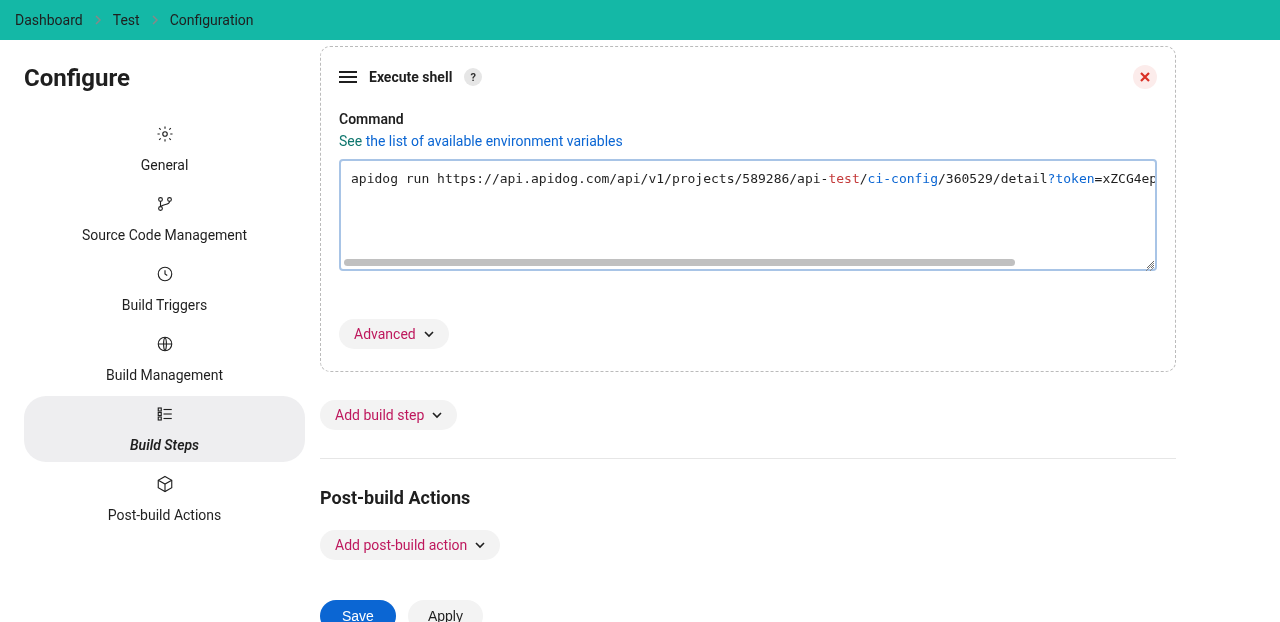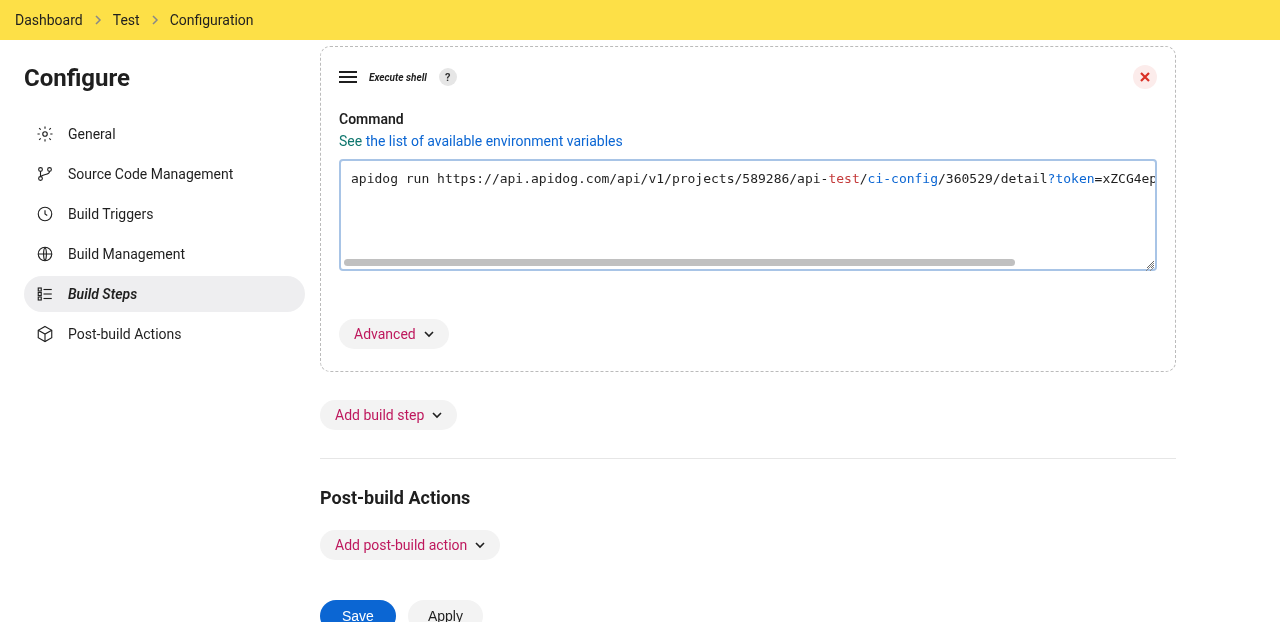--- a/index.html
+++ b/index.html
@@ -5,7 +5,7 @@
     * { box-sizing: border-box; margin: 0; padding: 0; }
     body { font-family: -apple-system, BlinkMacSystemFont, "Segoe UI", Roboto, Helvetica, Arial, sans-serif; font-size: 14px; color: #1f1f1f; background: #fff; }
     
-    .top-bar { background: #fde047; height: 40px; display: flex; align-items: center; padding: 0 15px; }
+    .top-bar { background: #14b8a6; height: 40px; display: flex; align-items: center; padding: 0 15px; }
     .breadcrumb { display: flex; align-items: center; gap: 4px; }
     .breadcrumb-item { color: #1f1f1f; cursor: pointer; font-size: 14px; }
     .breadcrumb-sep { color: #888; padding: 0 6px; display: flex; align-items: center; }

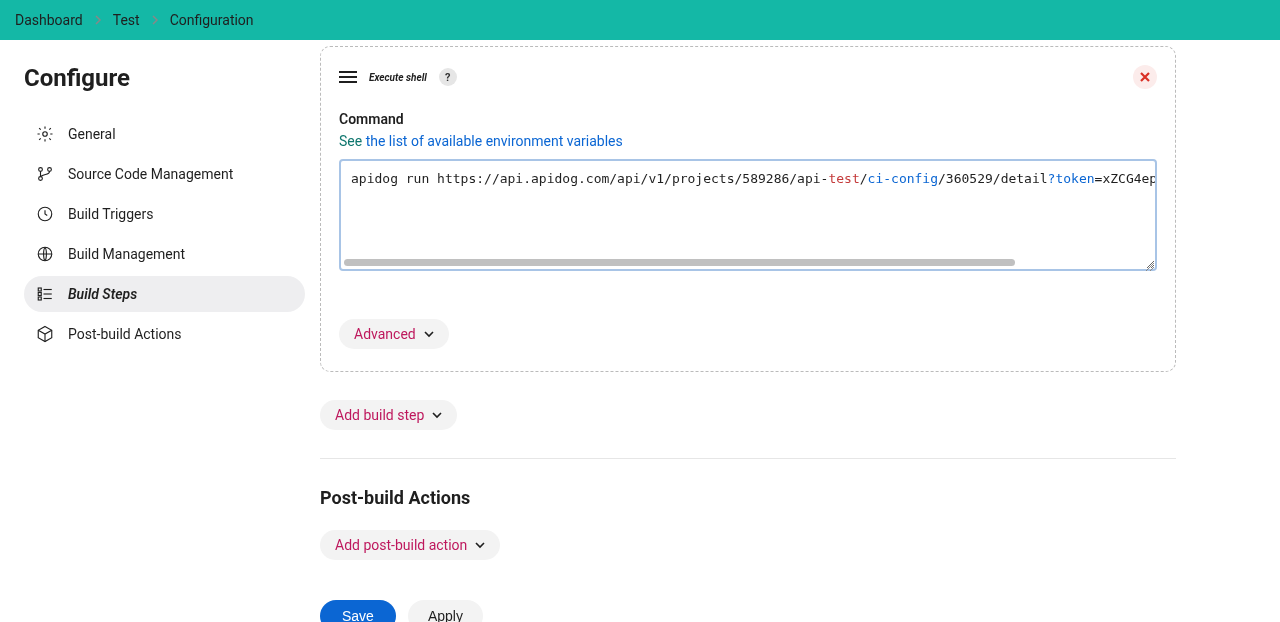--- a/index.html
+++ b/index.html
@@ -26,7 +26,7 @@
     .step-header { display: flex; align-items: center; gap: 12px; margin-bottom: 16px; }
     .drag-handle { width: 18px; height: 14px; display: flex; align-items: center; cursor: grab; }
     .drag-handle svg { width: 18px; height: 14px; }
-    .step-title { font-weight: 700; font-size: 10px; font-style: italic; }
+    .step-title { font-weight: 700; font-size: 14px; }
     .help-bubble { background: #e6e6e6; color: #333; border-radius: 10px; width: 18px; height: 18px; display: flex; align-items: center; justify-content: center; font-size: 11px; font-weight: 700; cursor: pointer; }
     .remove-btn { margin-left: auto; width: 24px; height: 24px; border-radius: 12px; background: #fceceb; display: flex; align-items: center; justify-content: center; cursor: pointer; }
     .remove-btn svg { width: 10px; height: 10px; stroke: #d93025; stroke-width: 2.2; }

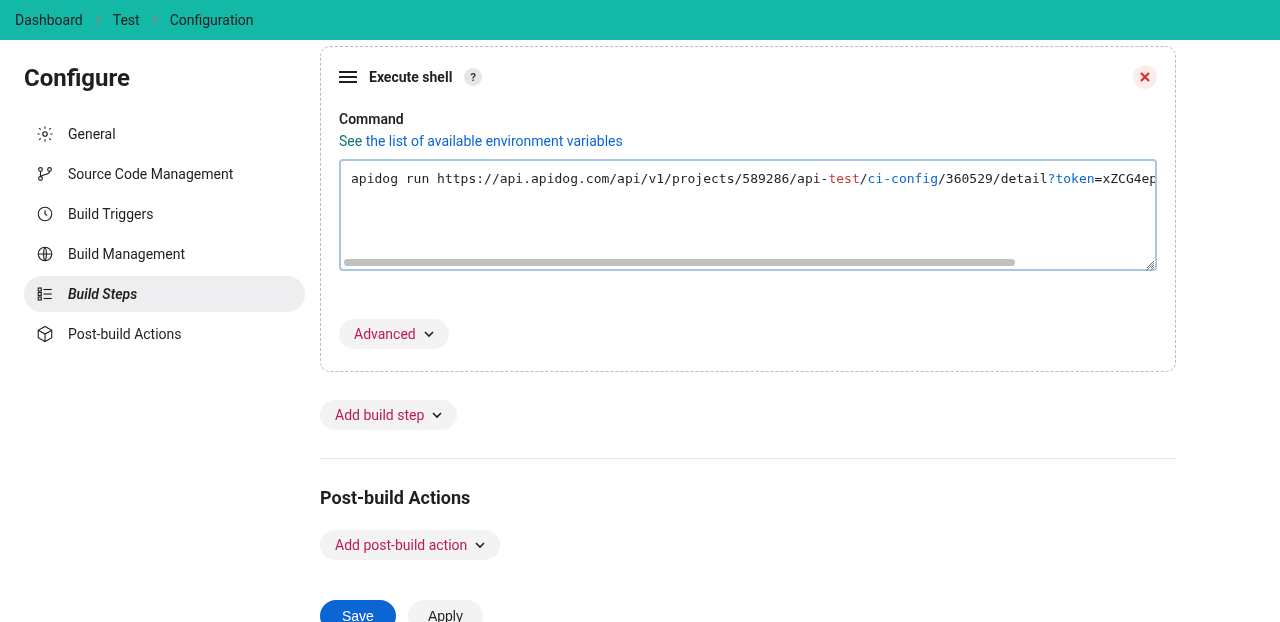--- a/index.html
+++ b/index.html
@@ -15,7 +15,7 @@
     .sidebar { width: 320px; padding: 24px 15px 24px 24px; flex-shrink: 0; }
     .sidebar h1 { font-size: 24px; font-weight: 700; margin-bottom: 24px; }
     .side-nav { list-style: none; display: flex; flex-direction: column; gap: 4px; }
-    .side-item { display: flex; align-items: center; gap: 14px; padding: 9px 12px; border-radius: 22px; cursor: pointer; font-size: 14px; }
+    .side-item { display: flex; align-items: center; gap: 14px; padding: 9px 12px; border-radius: 22px; cursor: pointer; font-size: 14px; flex-direction: column; }
     .side-item.active { background: #eeeef0; font-weight: 600; font-style: italic; }
     .side-item .icn { width: 18px; height: 18px; display: flex; align-items: center; justify-content: center; flex-shrink: 0; }
     .side-item .icn svg { width: 18px; height: 18px; stroke: #1f1f1f; fill: none; stroke-width: 1.5; }

